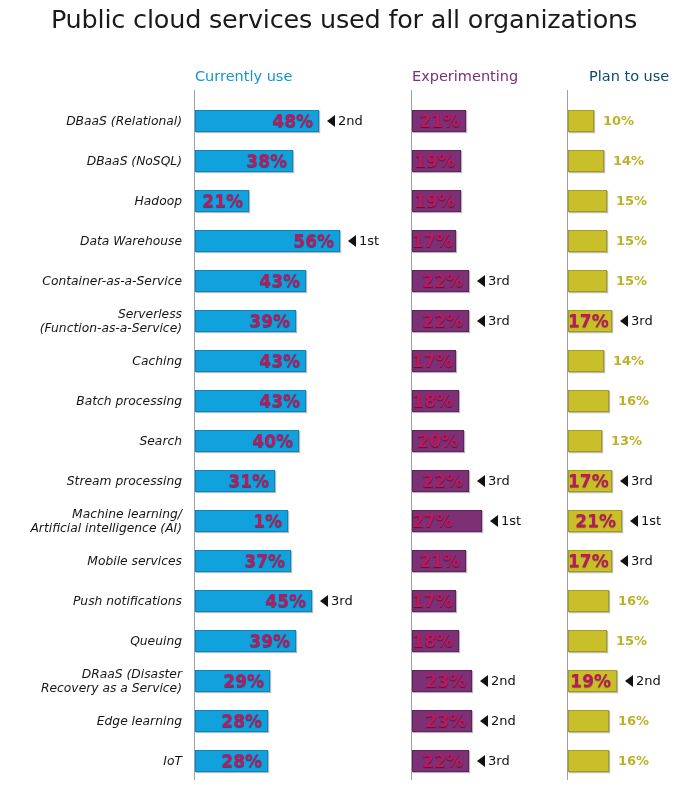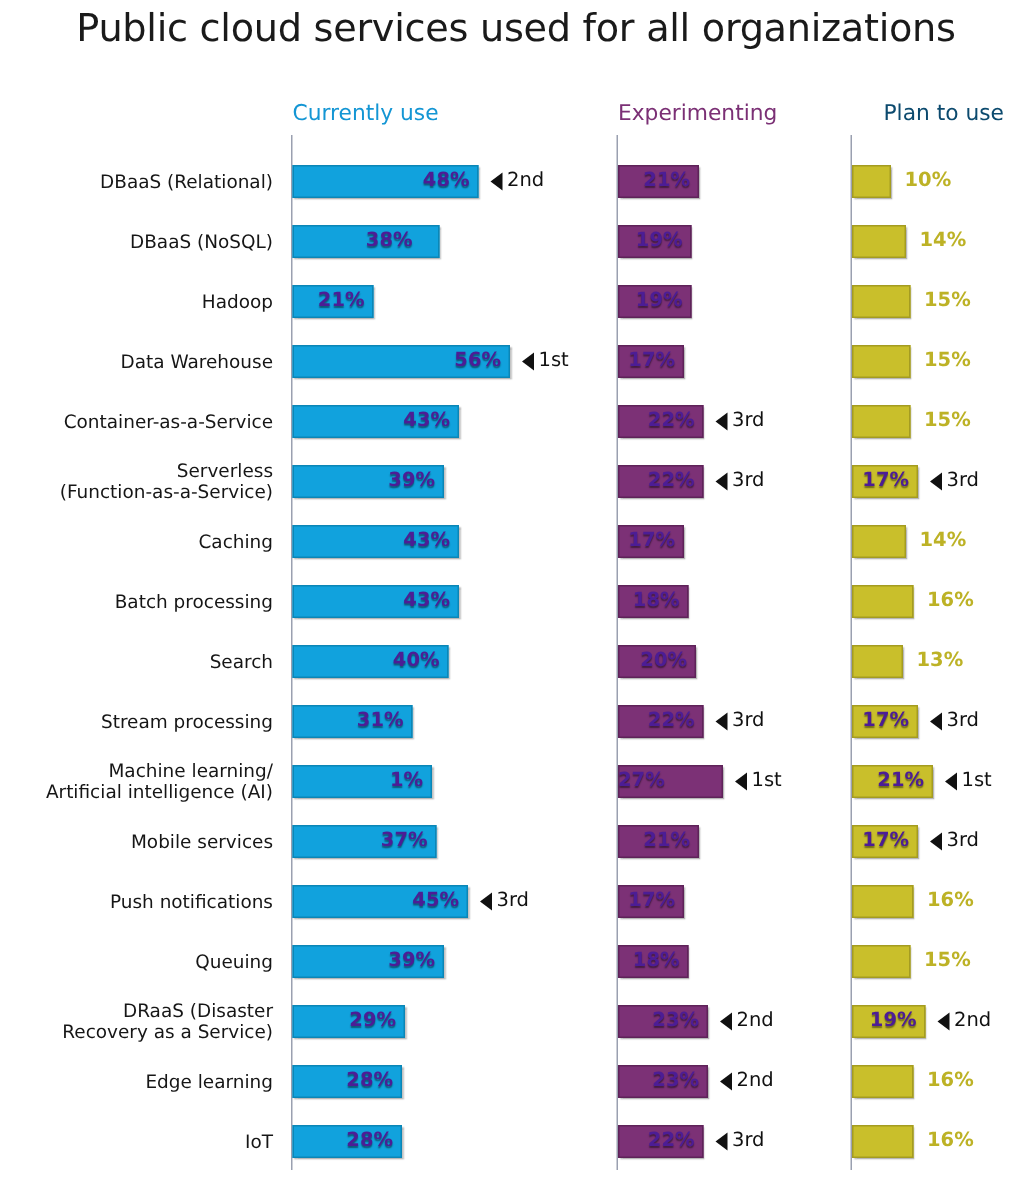--- a/index.html
+++ b/index.html
@@ -86,6 +86,7 @@
     line-height: 14px;
     color: #161616;
     white-space: nowrap;
+    font-style: italic;
   }
 
   

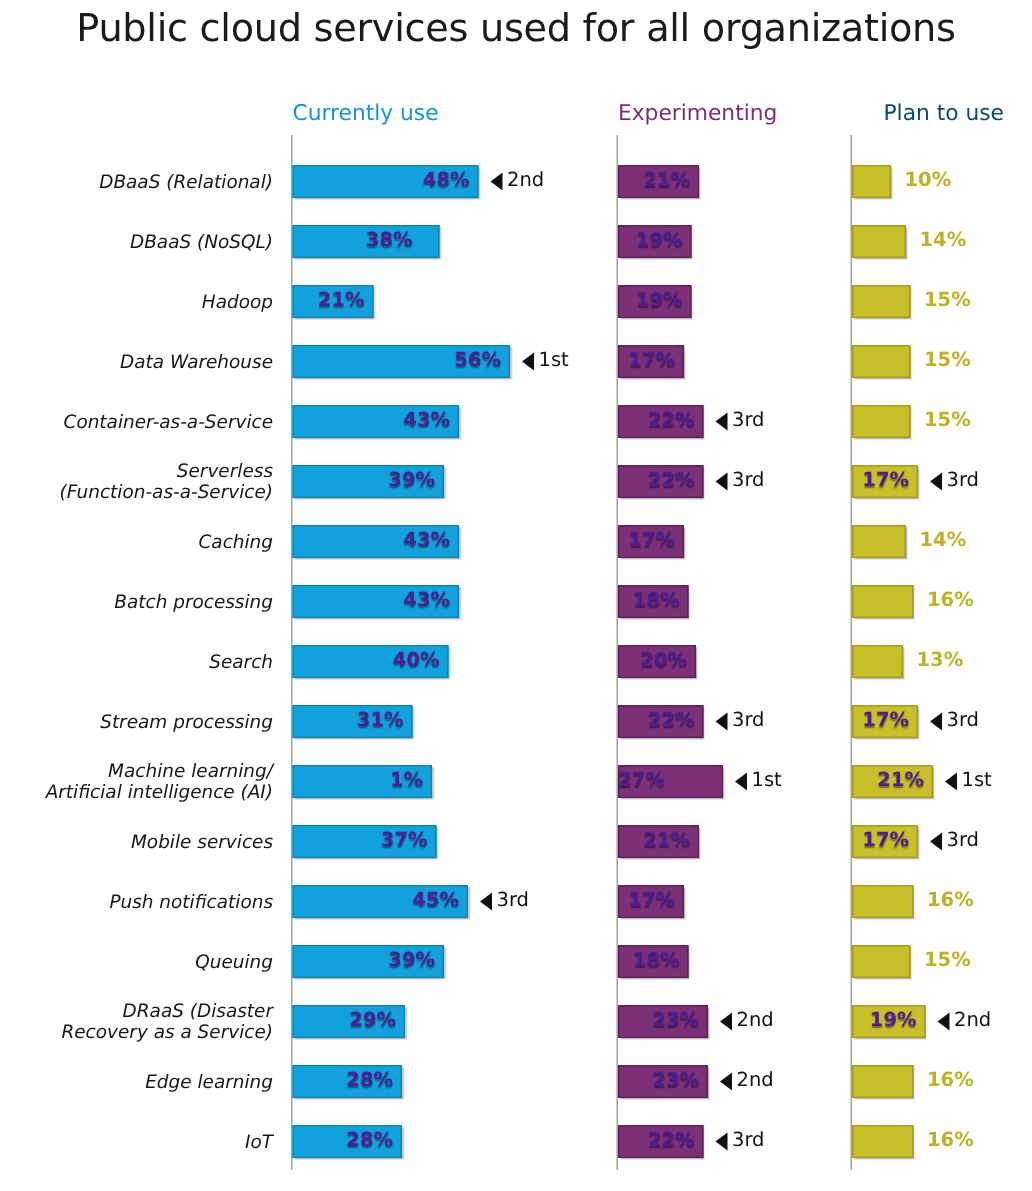--- a/index.html
+++ b/index.html
@@ -113,9 +113,9 @@
     height: 22px;
     line-height: 22px;
     right: 6px;
-    font-size: 13px;
+    font-size: 17px;
     font-weight: bold;
-    color: #4c1d95;
+    color: #be185d;
     text-shadow: 0 1px 1px rgba(0,0,0,0.45);
     white-space: nowrap;
   }

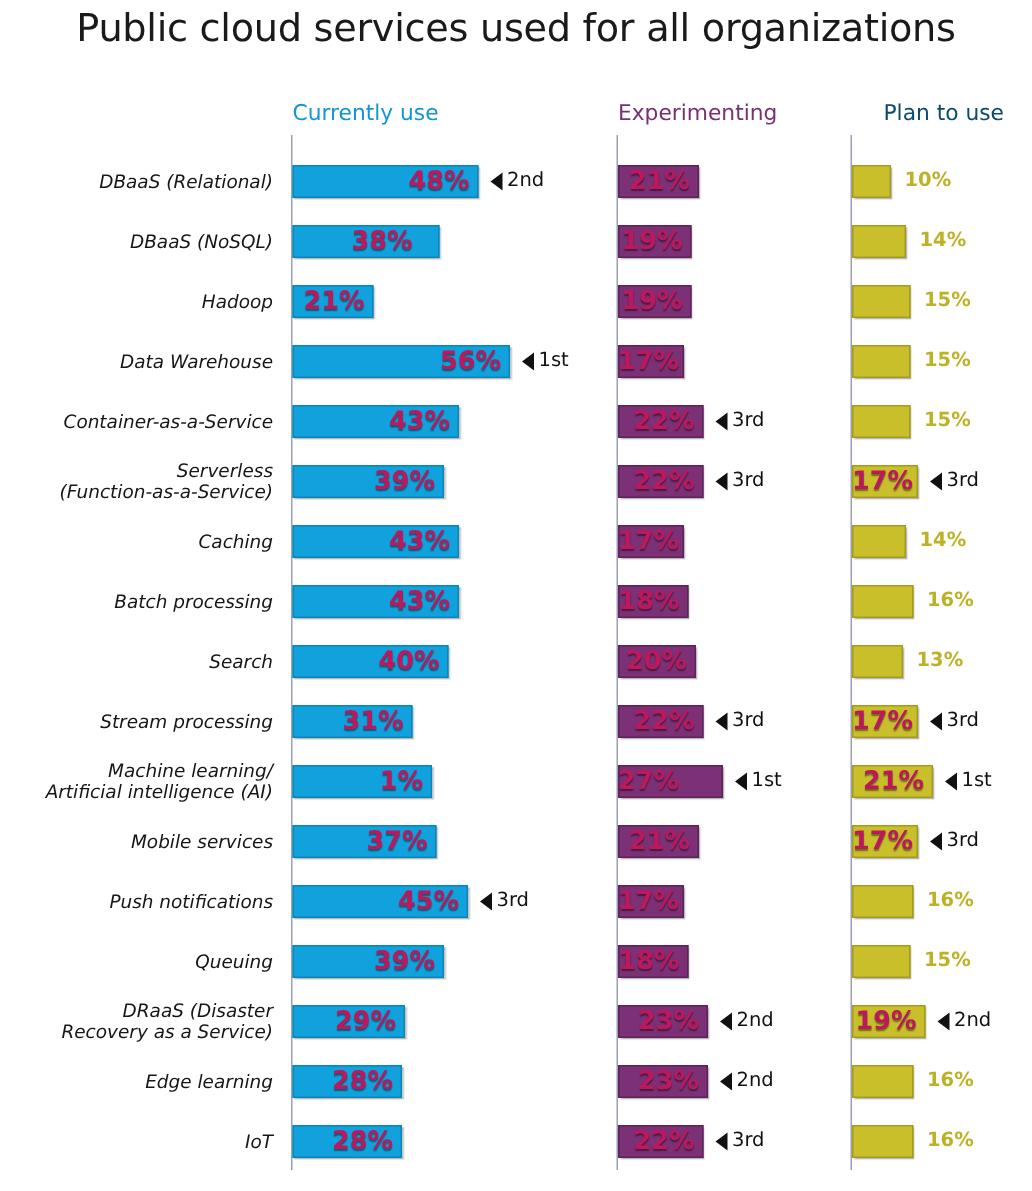--- a/index.html
+++ b/index.html
@@ -195,7 +195,7 @@
           </div>
           <div class="bar-group g0">
             <div class="bar c0" style="width: 98px;"></div>
-            <div class="val-in" style="right: auto; width: 98px; text-align: right; padding-right: 18px; left: 0px;">38%</div>
+            <div class="val-in" style="right: auto; width: 98px; text-align: right; padding-right: 6px; left: 0px;">38%</div>
           </div>
           <div class="bar-group g1">
             <div class="bar c1" style="width: 49px;"></div>

